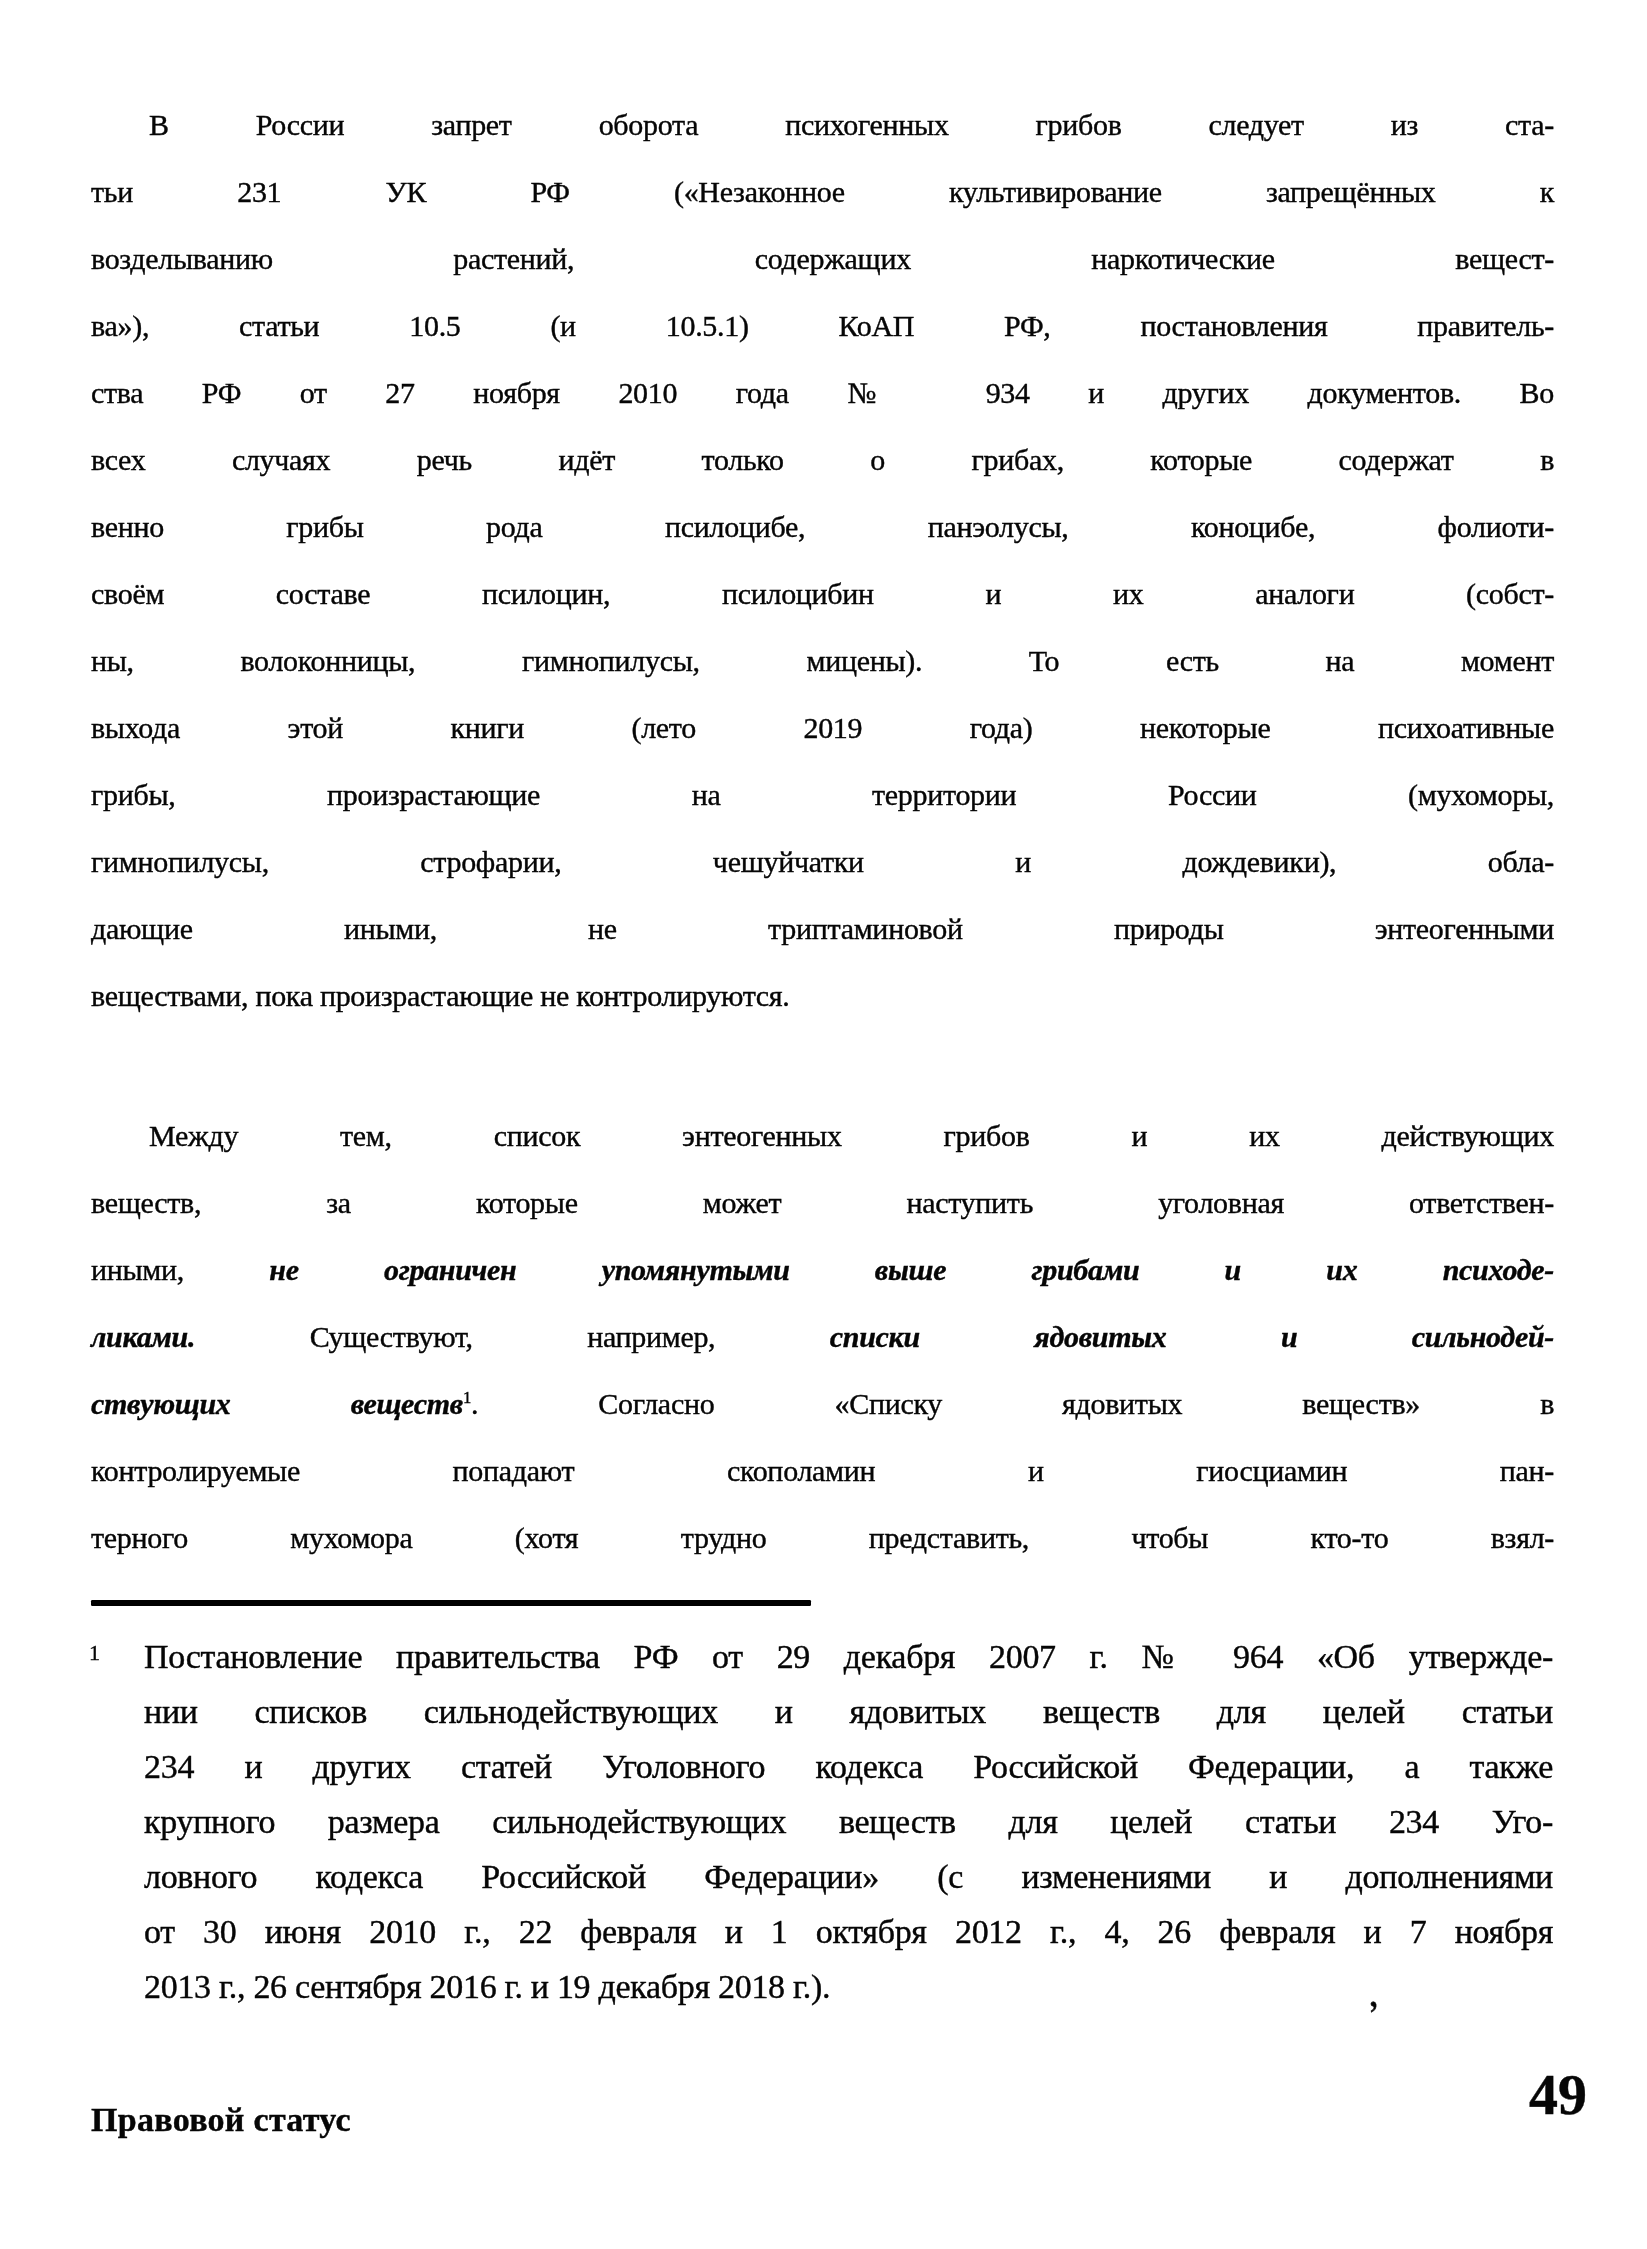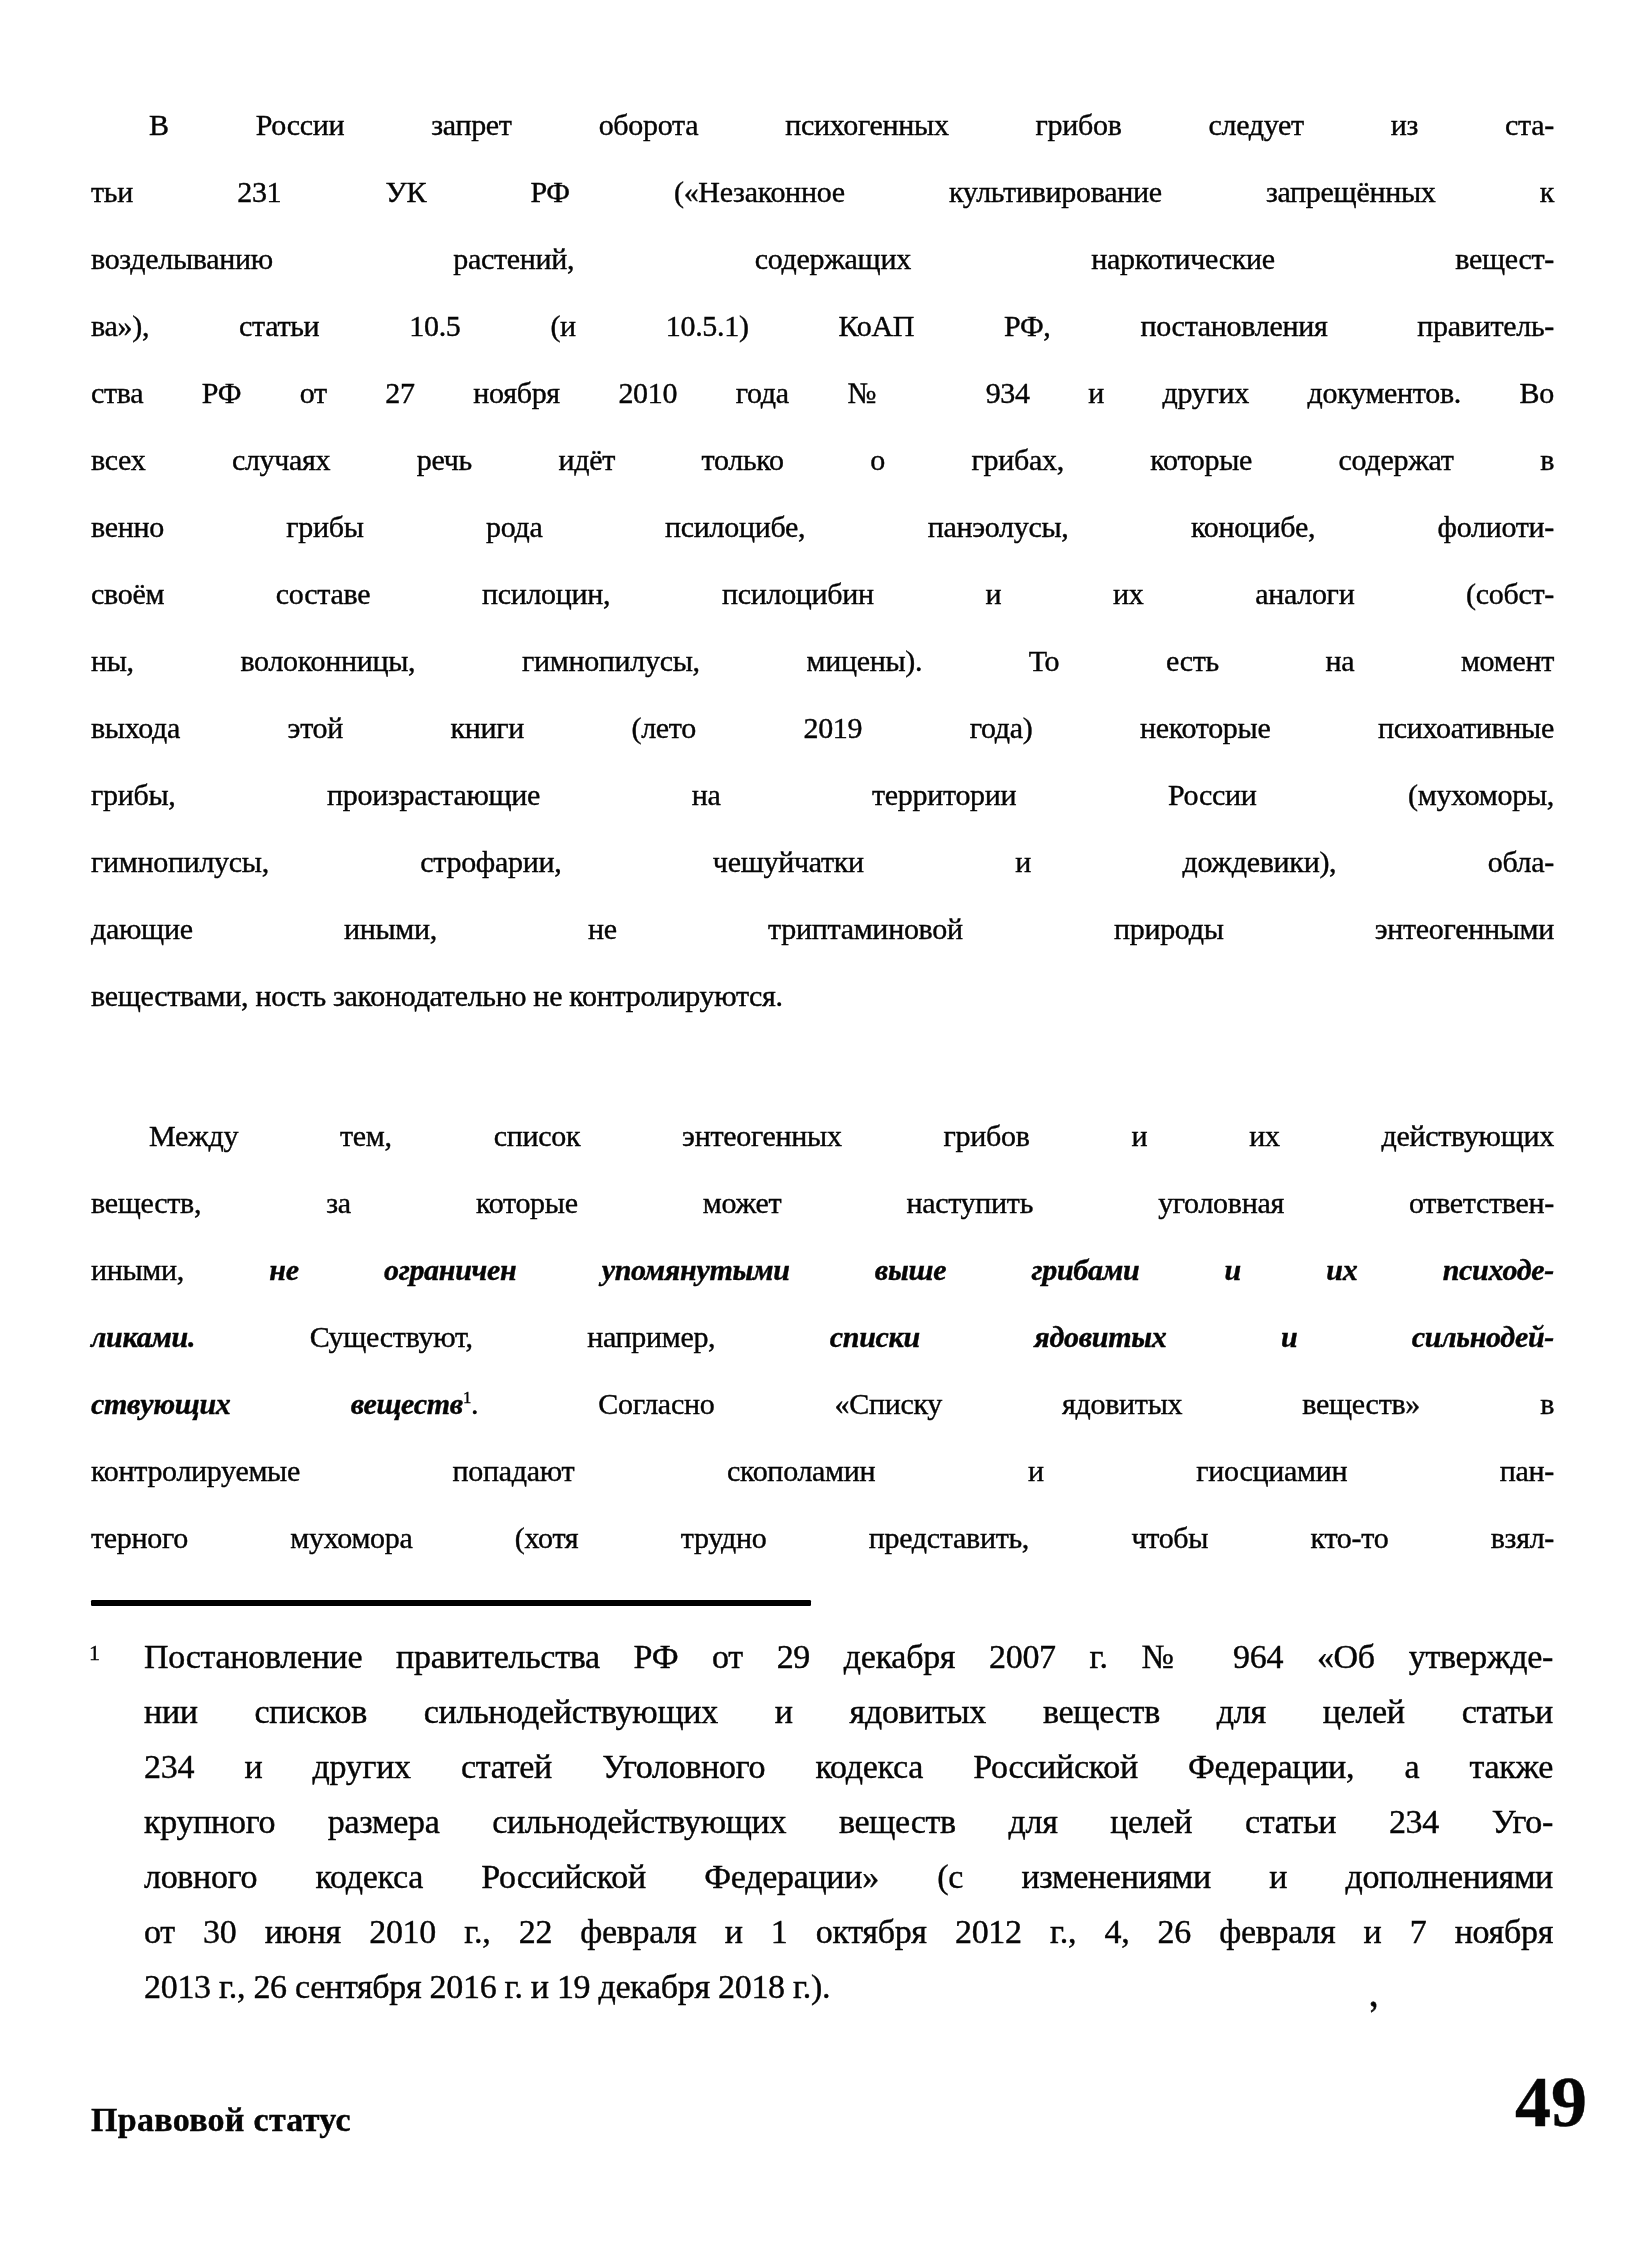--- a/index.html
+++ b/index.html
@@ -109,7 +109,7 @@
       <div class="line">грибы, произрастающие на территории России (мухоморы,</div>
       <div class="line">гимнопилусы, строфарии, чешуйчатки и дождевики), обла-</div>
       <div class="line">дающие иными, не триптаминовой природы энтеогенными</div>
-      <div class="line lastline">веществами, ность законодательно не контролируются.</div>
+      <div class="line lastline">веществами, пока произрастающие не контролируются.</div>
     </div>
 
     <div class="para" id="para2">

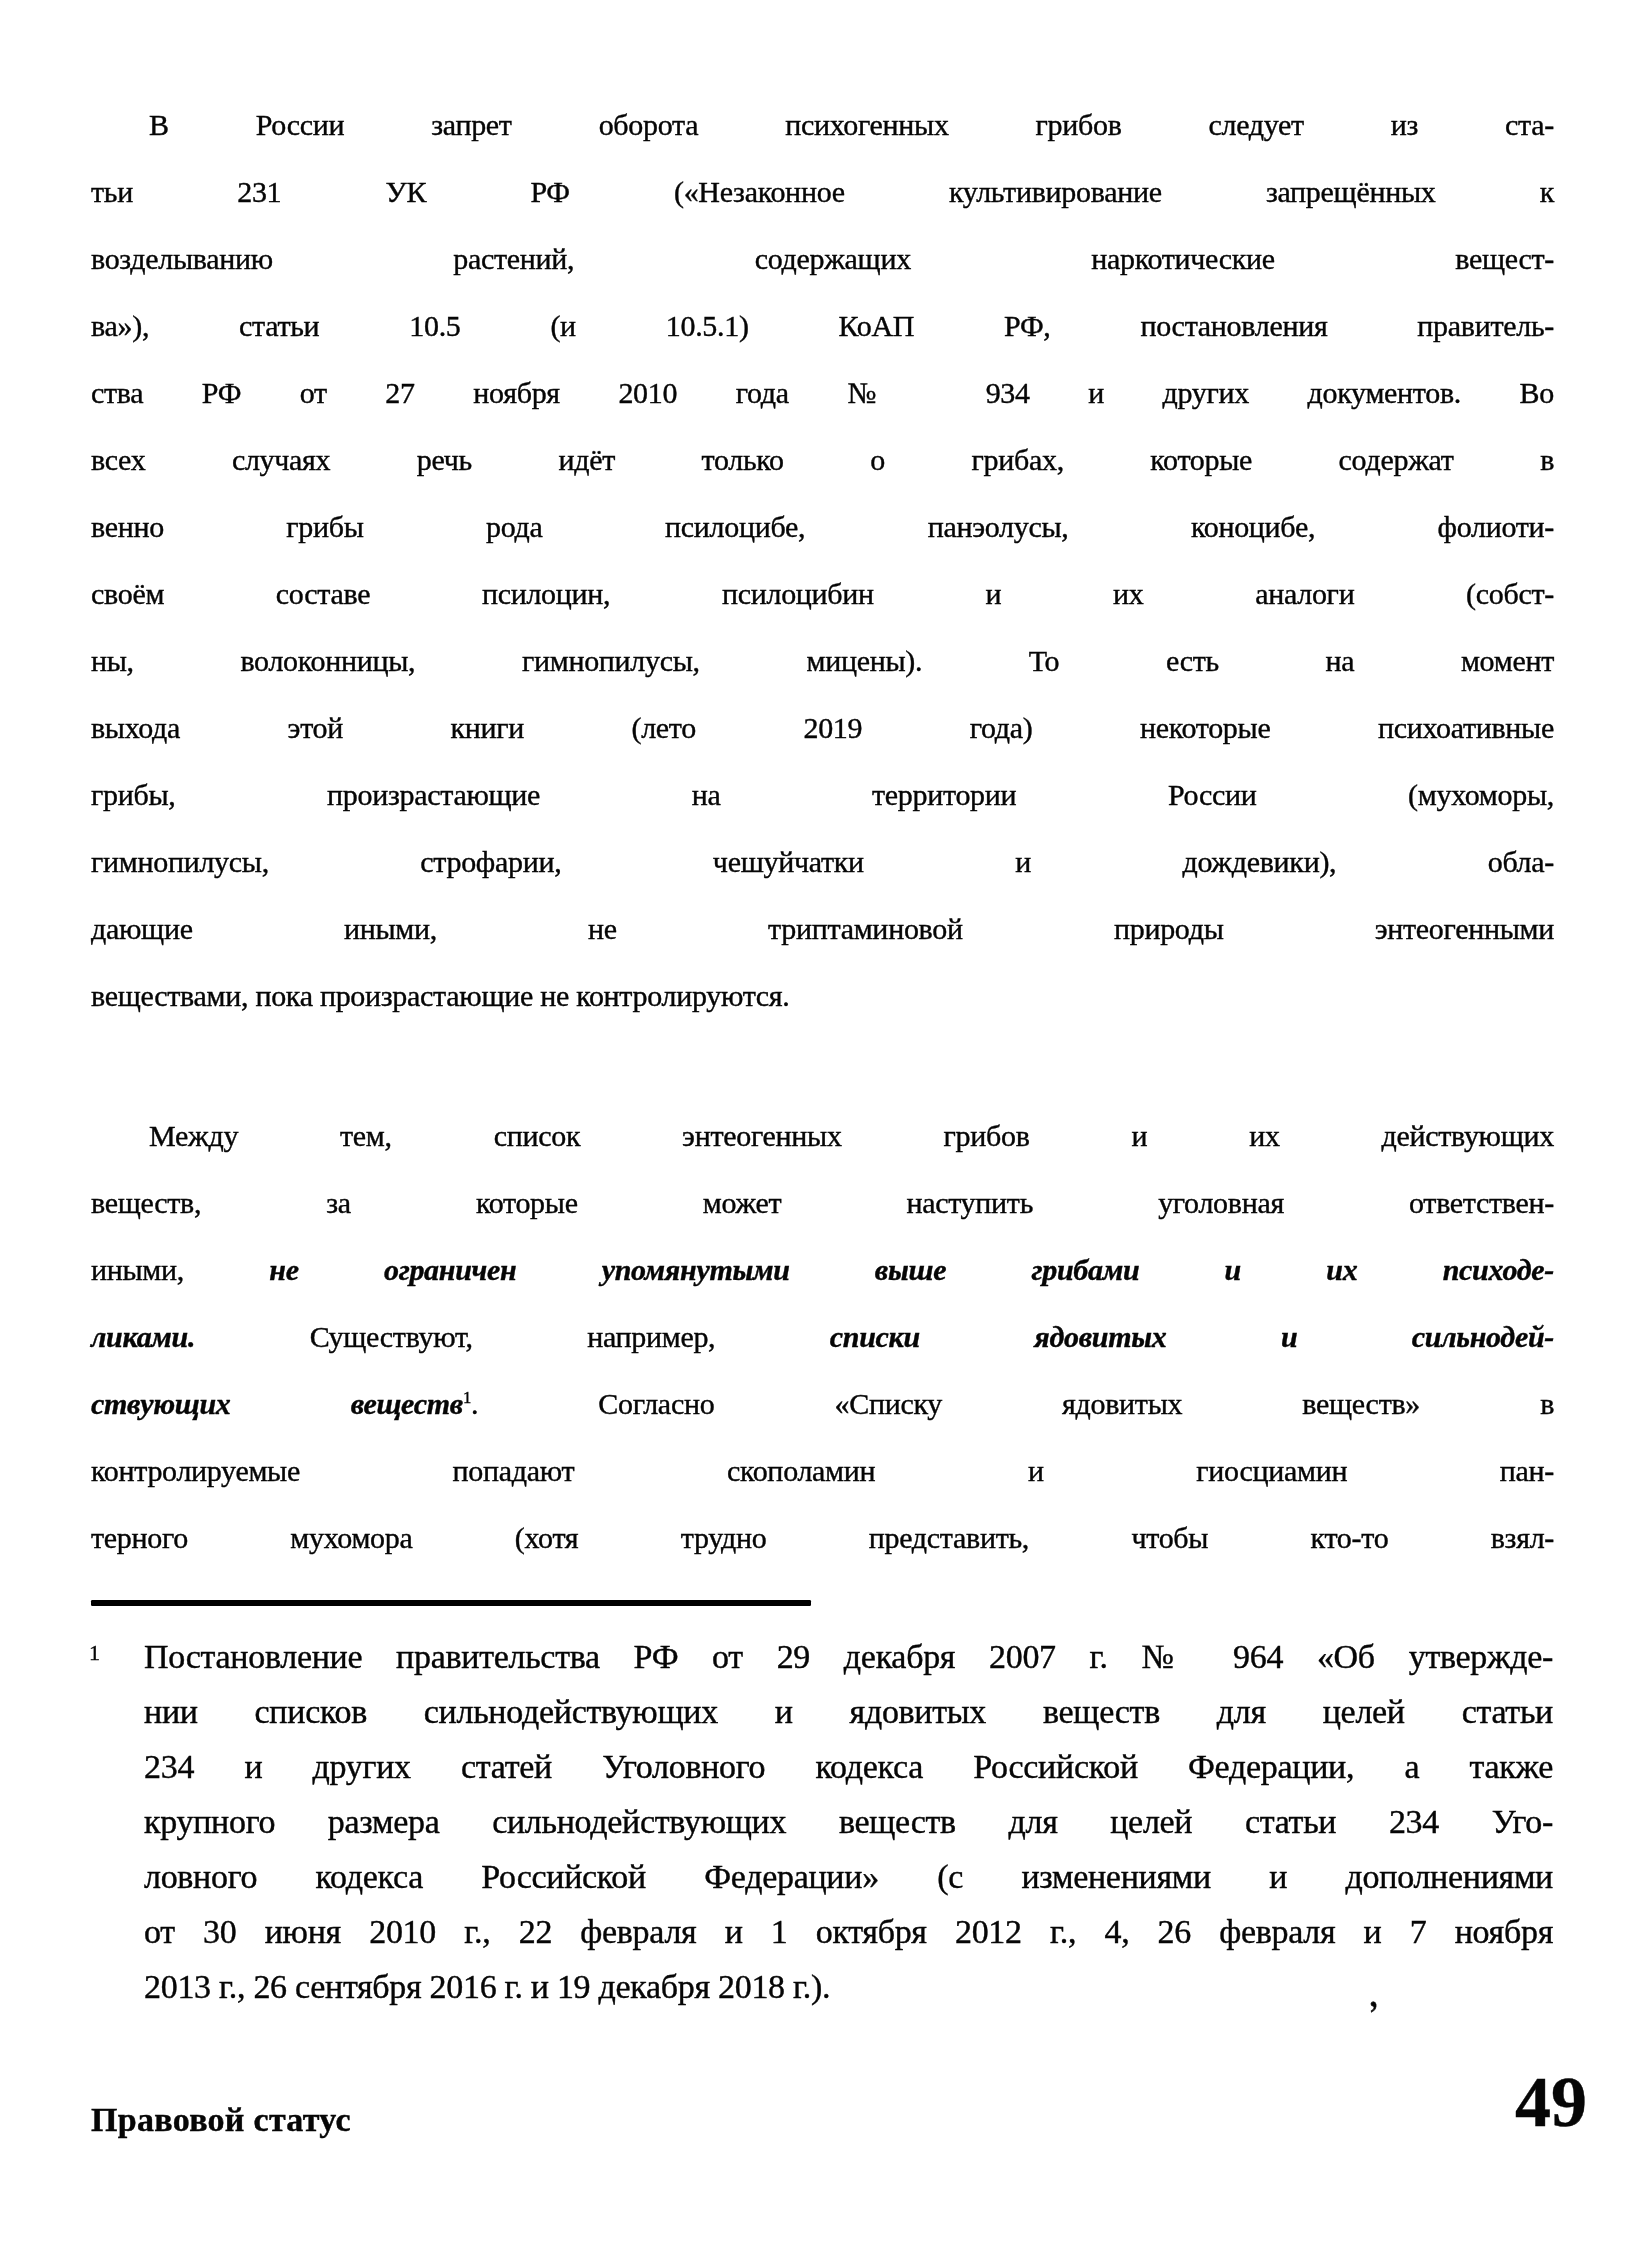--- a/index.html
+++ b/index.html
@@ -76,7 +76,7 @@
     position: absolute;
     right: 61px;
     top: 2061px;
-    font-size: 72px;
+    font-size: 58px;
     font-weight: 700;
   }
   .stray-mark {

